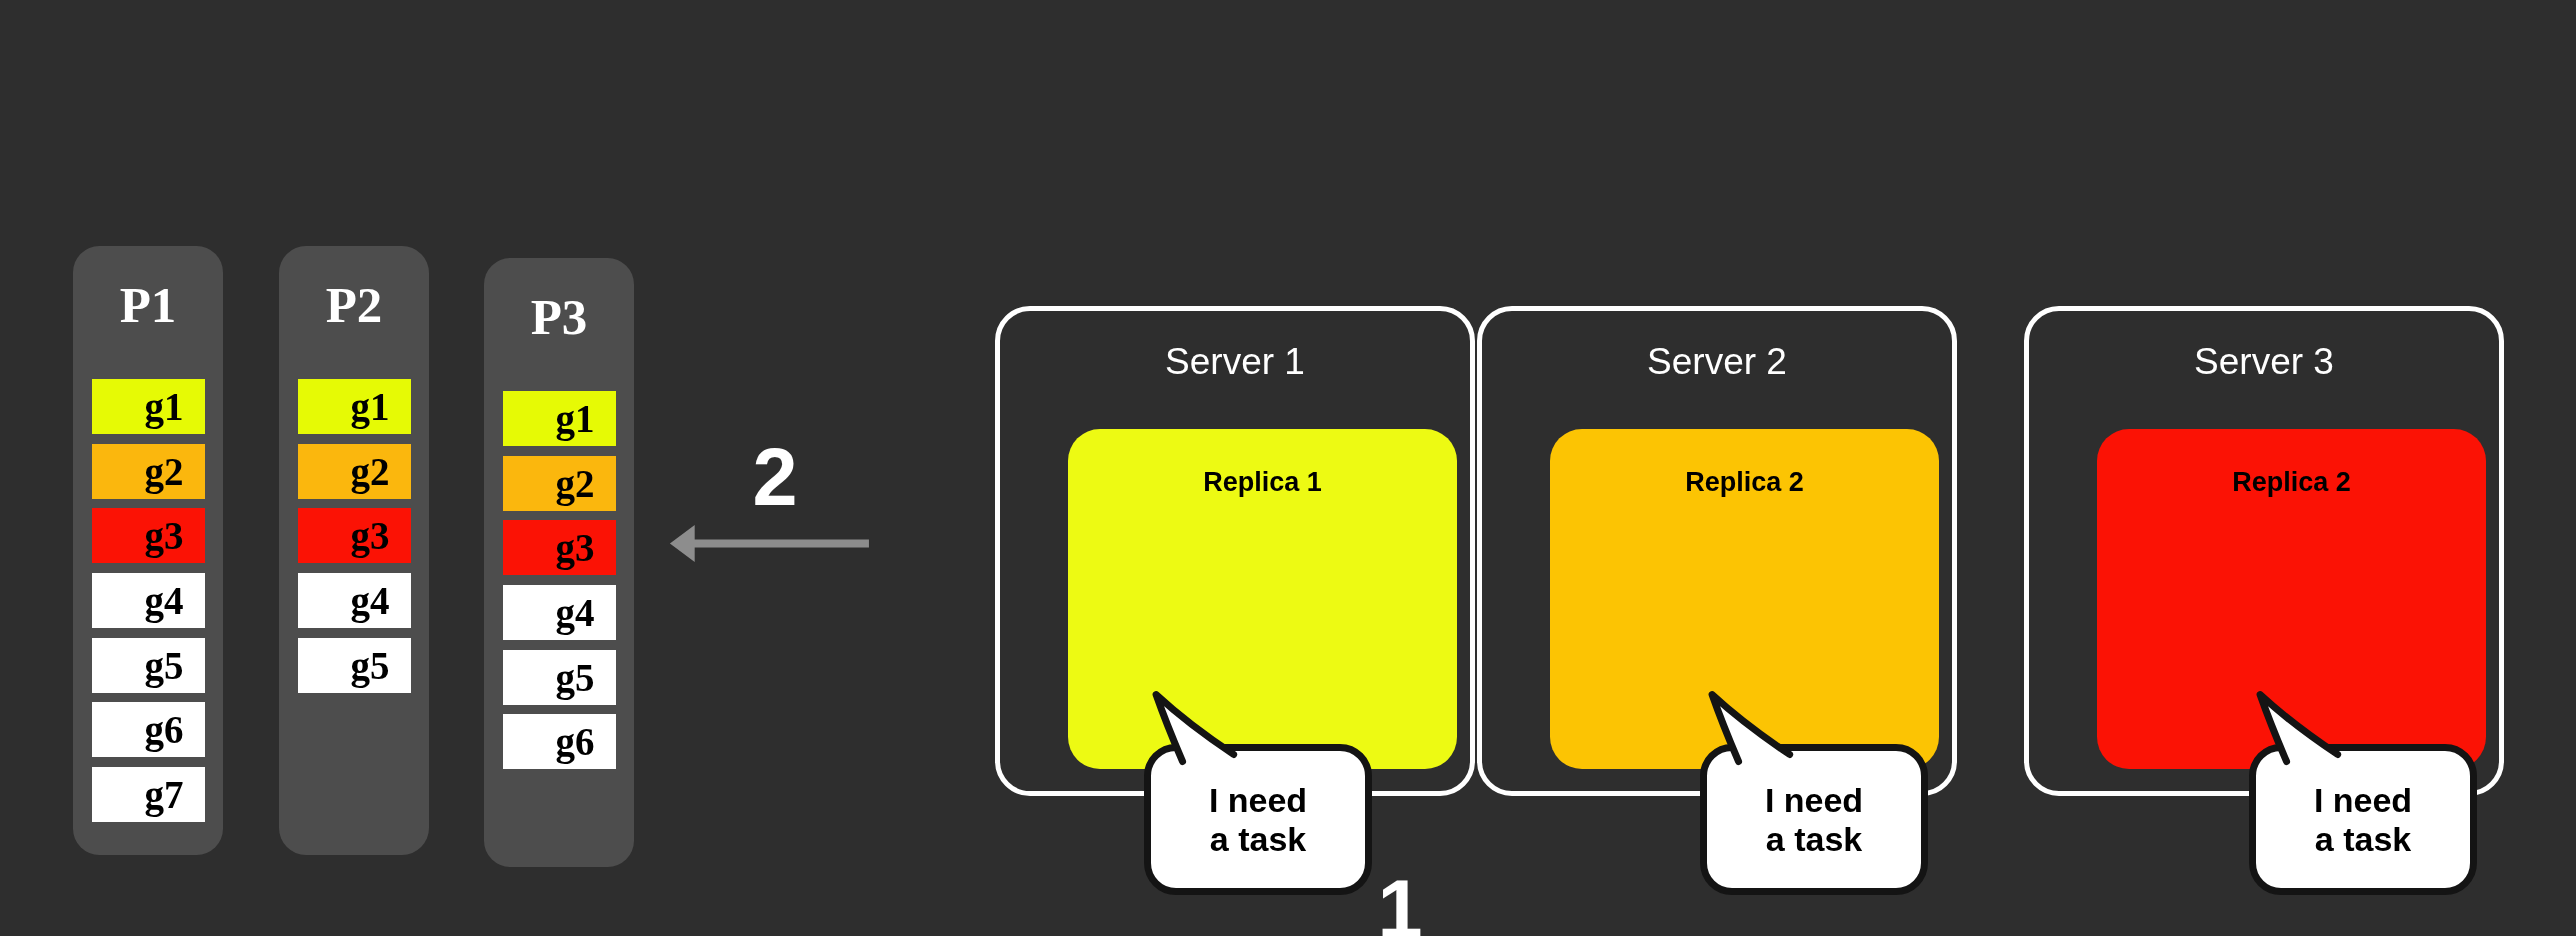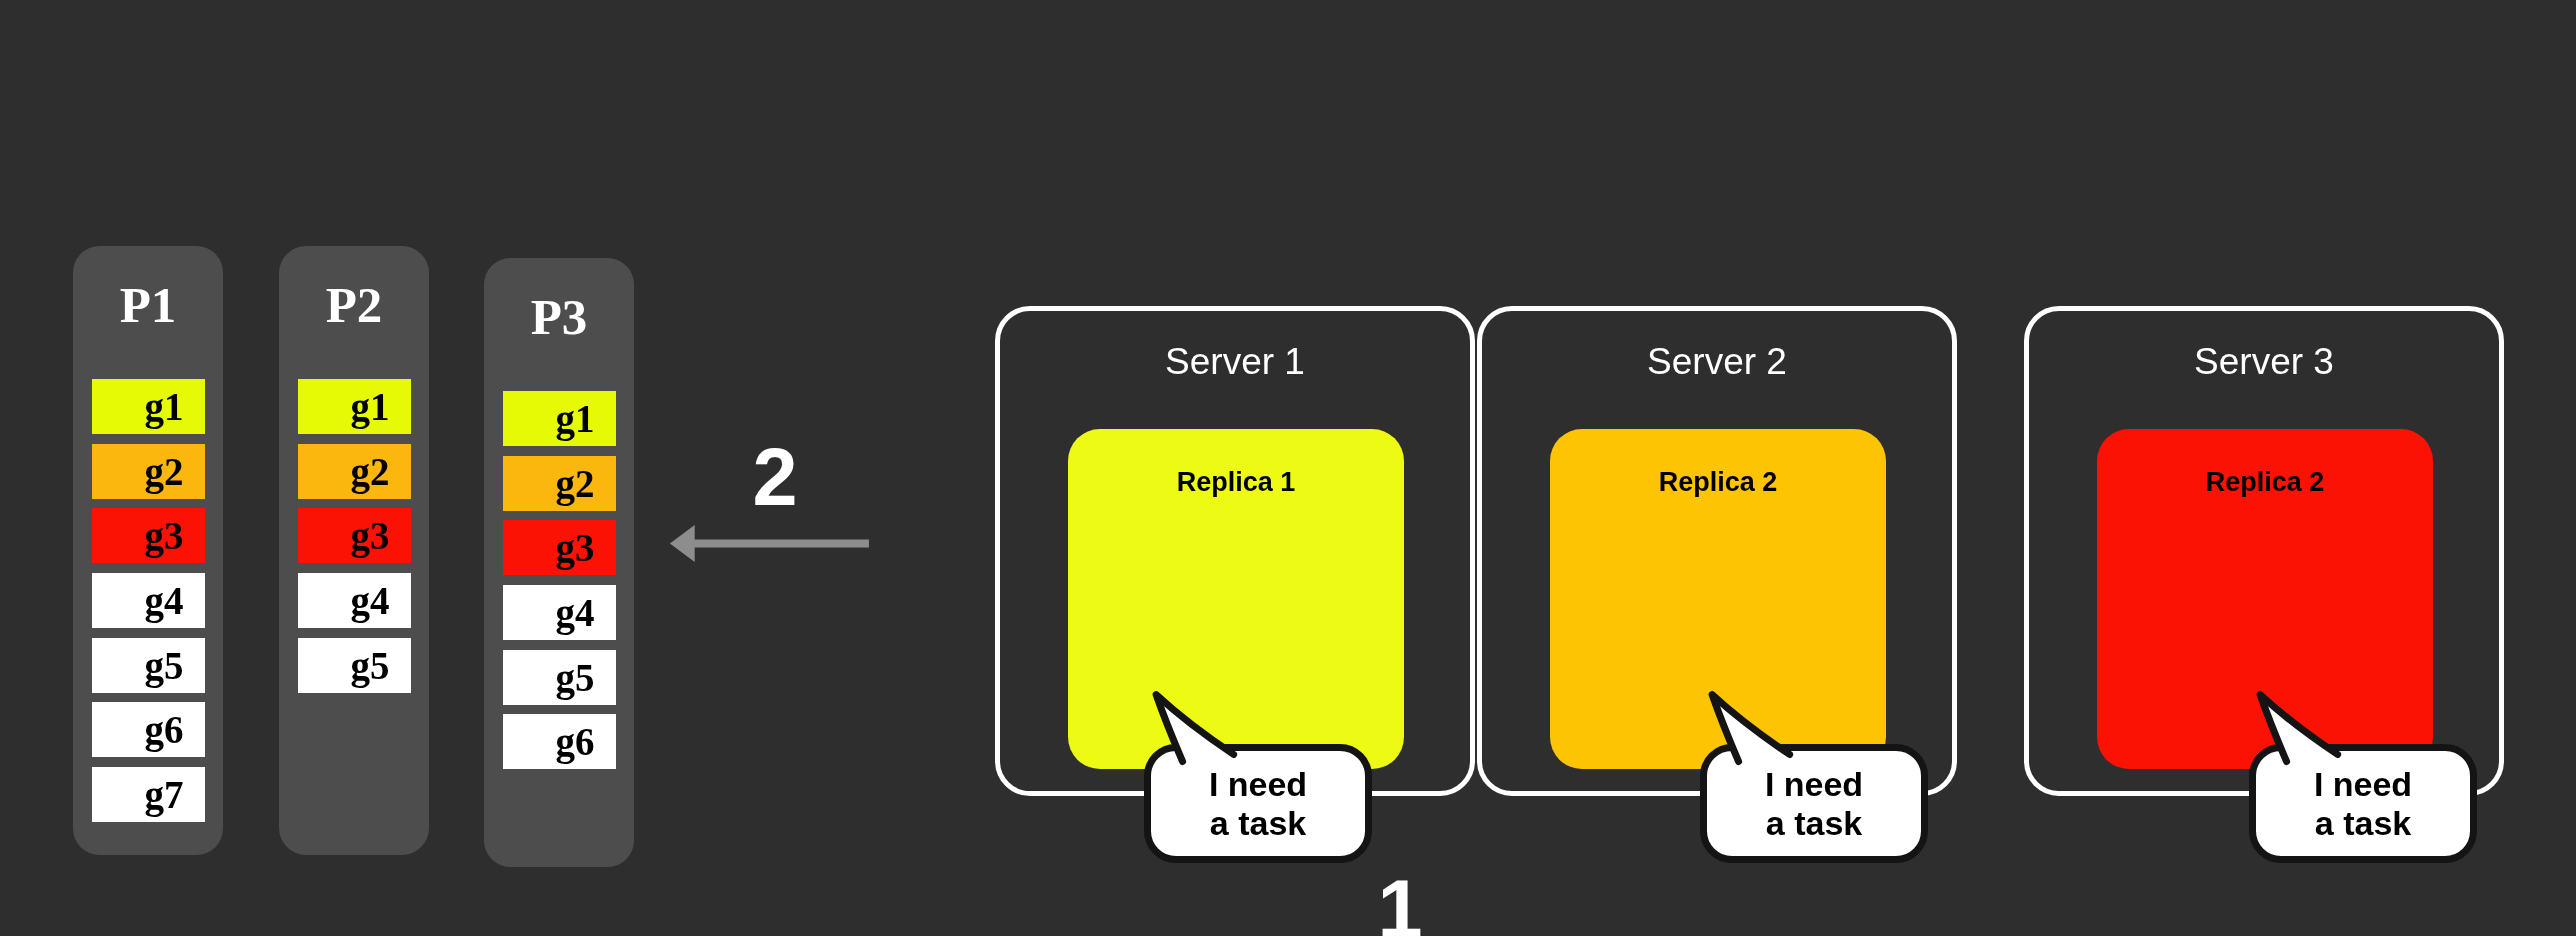--- a/index.html
+++ b/index.html
@@ -99,7 +99,7 @@
     position: absolute;
     left: 68px;
     top: 118px;
-    width: 336px;
+    width: 389px;
     height: 340px;
     border-radius: 32px;
   }

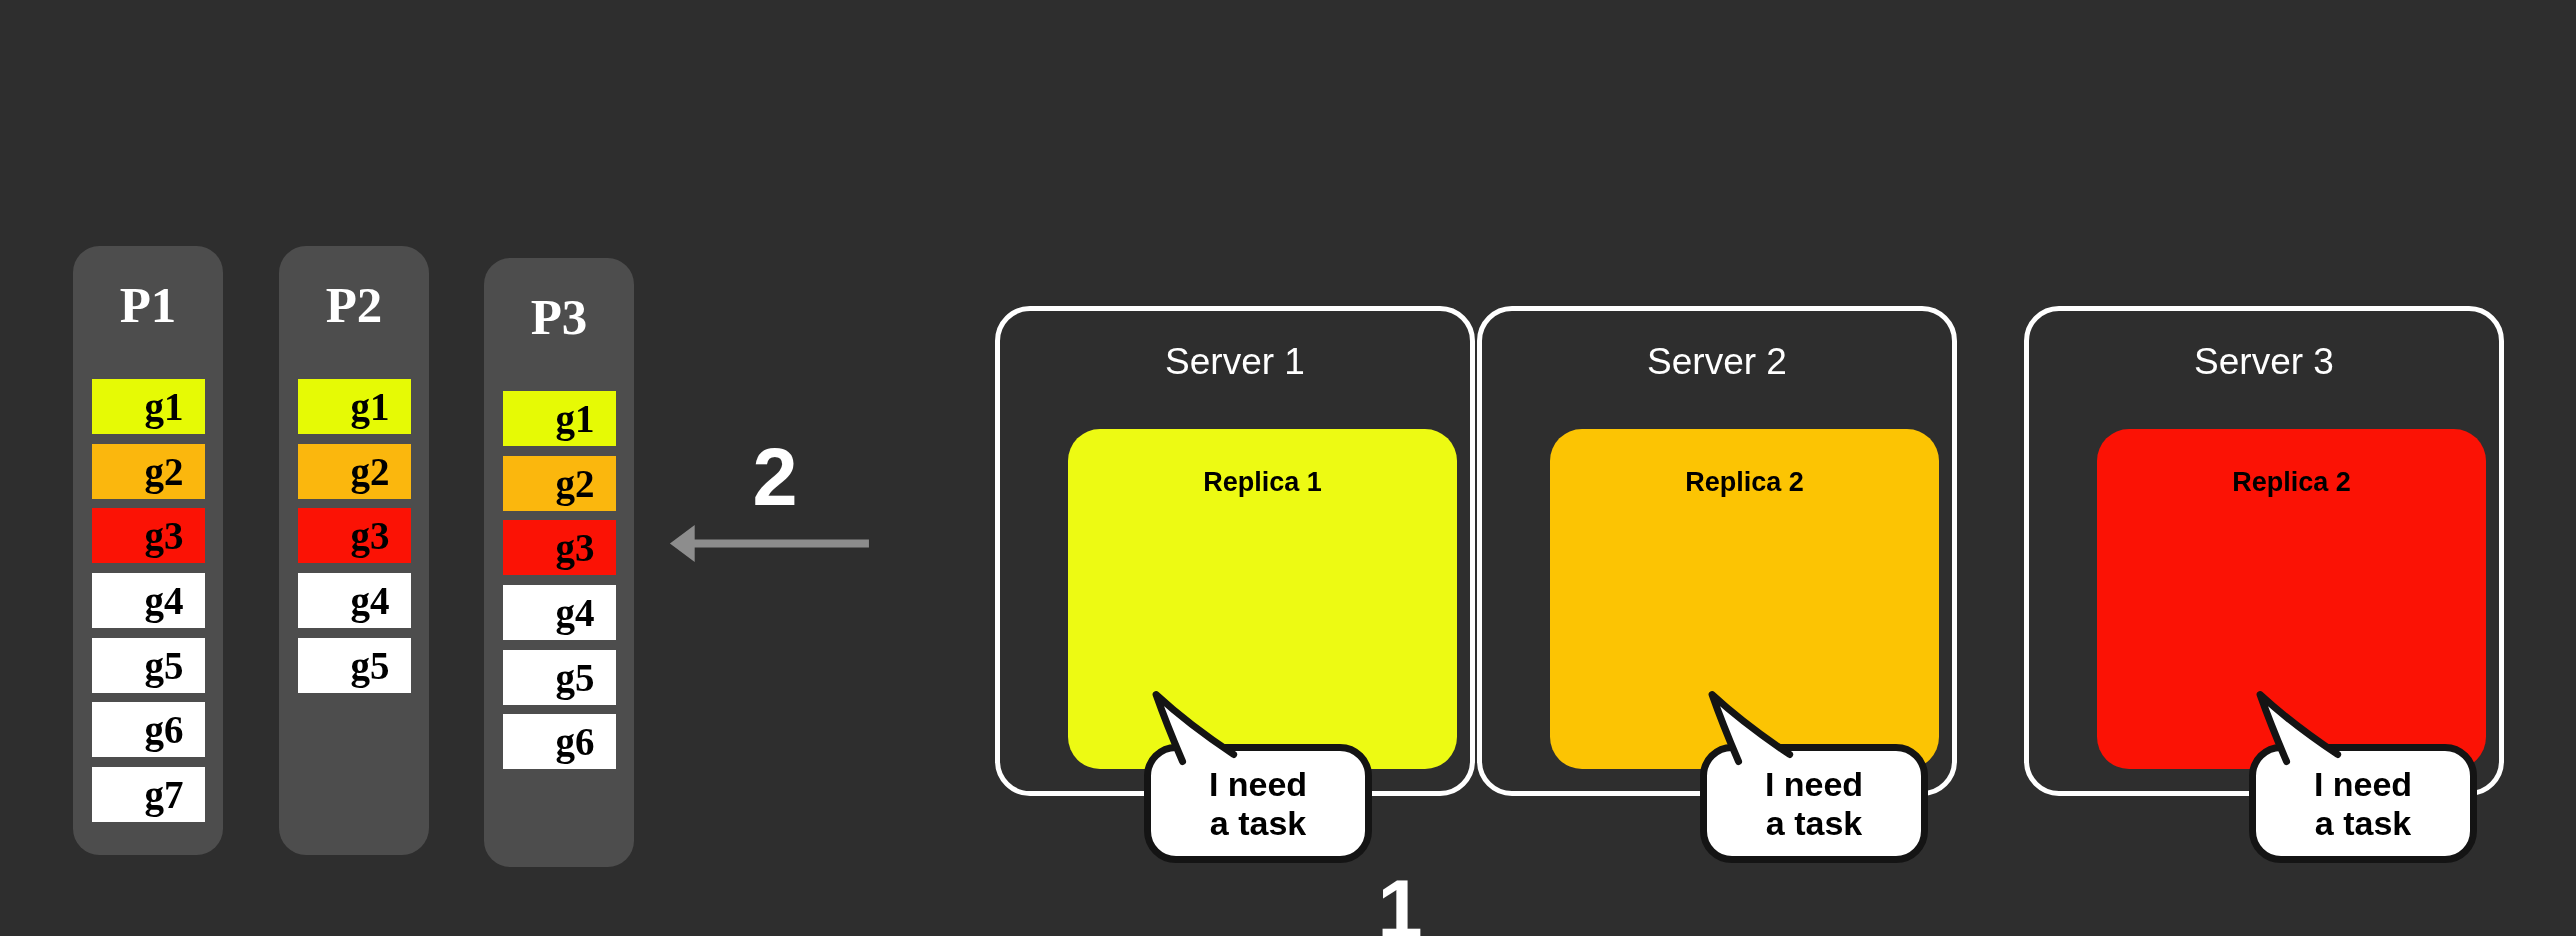--- a/index.html
+++ b/index.html
@@ -117,7 +117,7 @@
     position: absolute;
     top: 744px;
     width: 228px;
-    height: 119px;
+    height: 151px;
     box-sizing: border-box;
     background: #FFFFFF;
     border: 7px solid #141414;

